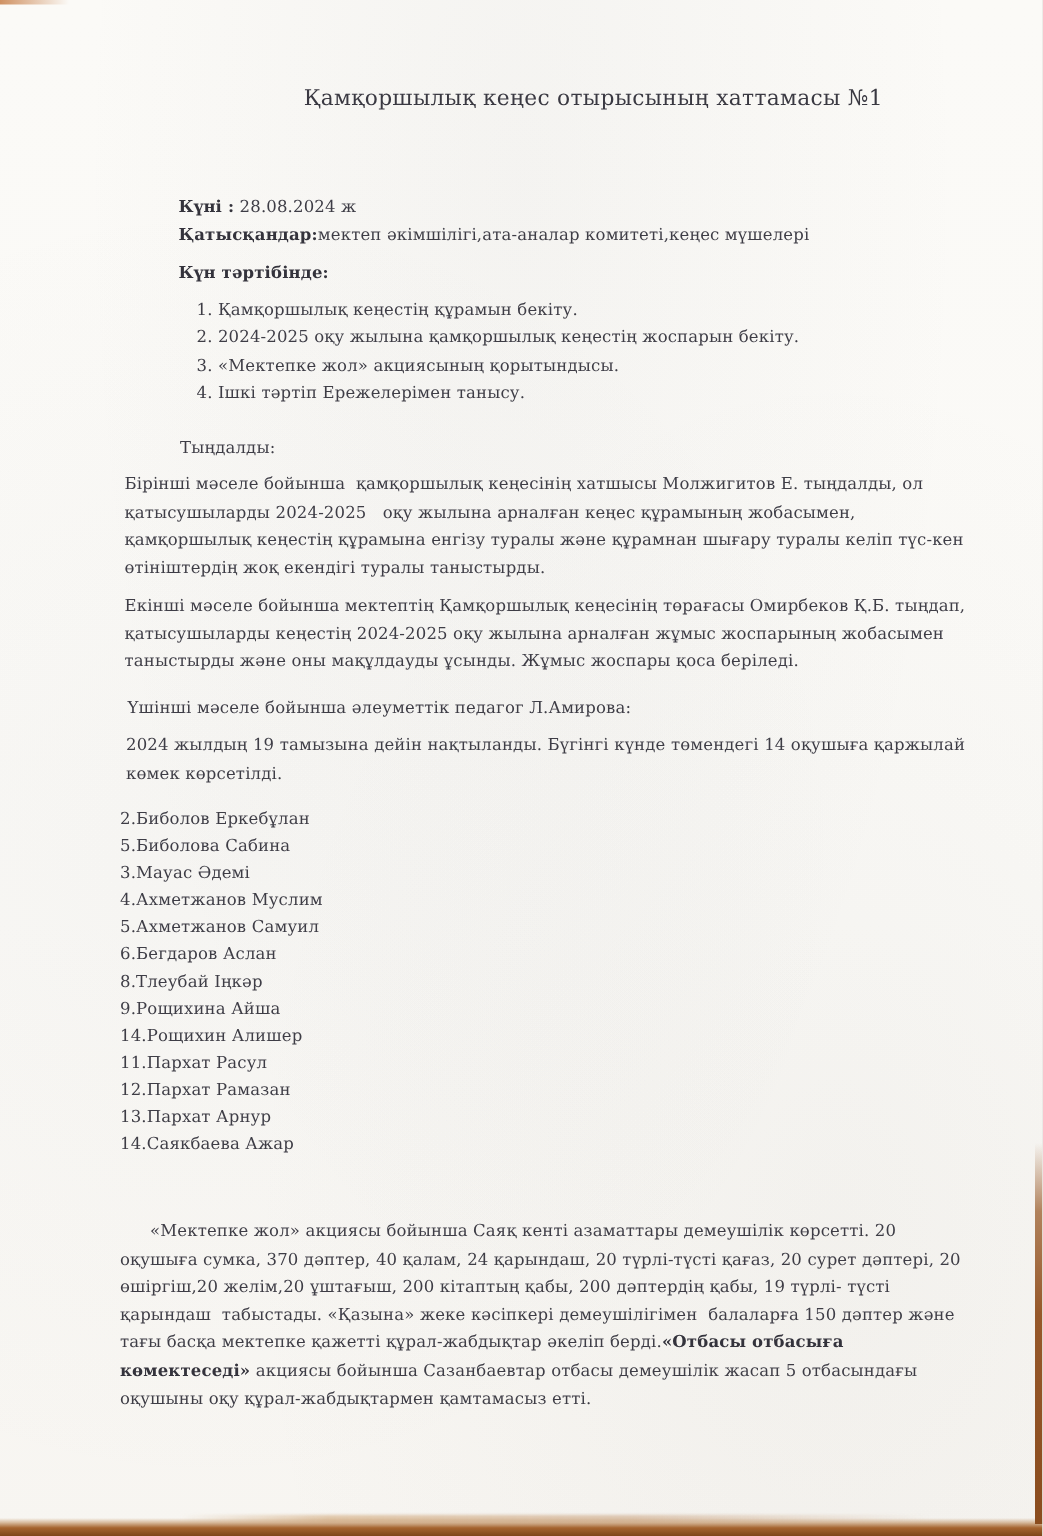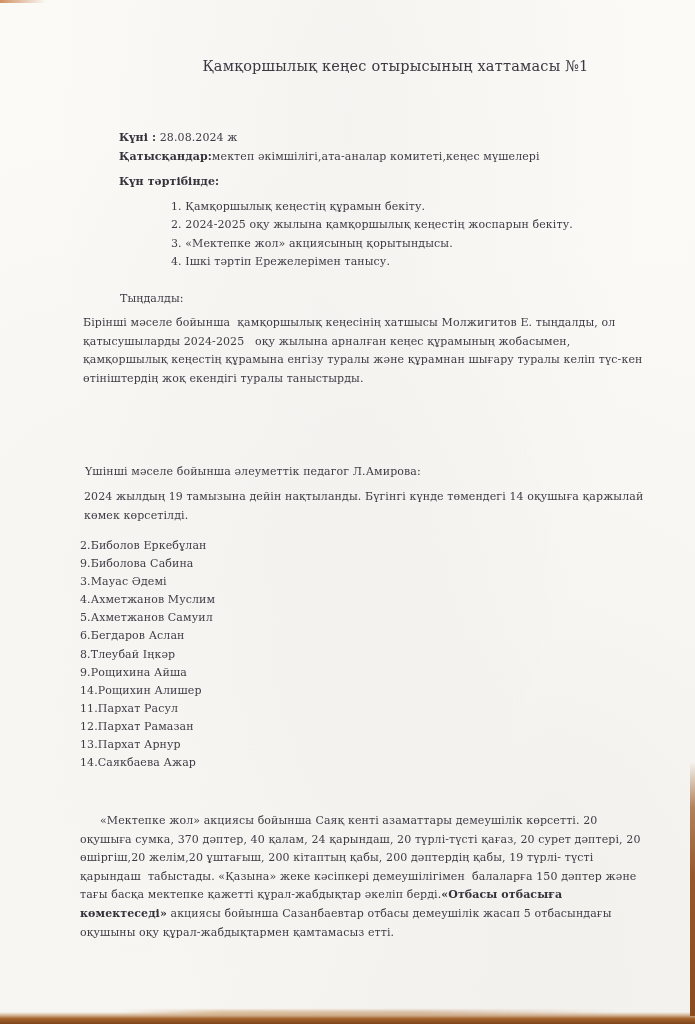--- a/index.html
+++ b/index.html
@@ -27,7 +27,7 @@
     position:absolute; top:58px; left:0; width:695px;
     text-align:center; font-size:14.5px; color:#3a3942; letter-spacing:0.2px;padding-left:48px;
   }
-  .agenda-item{line-height:18.4px;margin-left:40px;}
+  .agenda-item{line-height:18.4px;}
   .name-item{line-height:18.1px;}
   .indent1{text-indent:20px;}
   

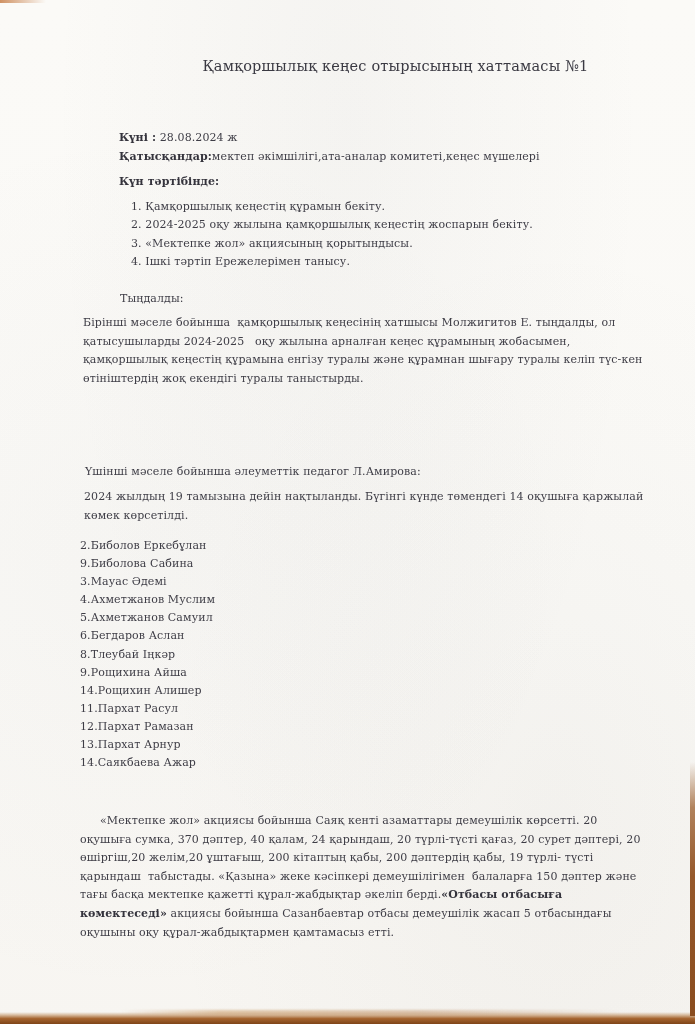--- a/index.html
+++ b/index.html
@@ -74,6 +74,7 @@
 
   <div class="txt para" style="left:83px; top:314px; width:562px;">Бірінші мәселе бойынша  қамқоршылық кеңесінің хатшысы Молжигитов Е. тыңдалды, ол қатысушыларды 2024-2025   оқу жылына арналған кеңес құрамының жобасымен, қамқоршылық кеңестің құрамына енгізу туралы және құрамнан шығару туралы келіп түс-кен өтініштердің жоқ екендігі туралы таныстырды.</div>
 
+  <div class="txt para" style="left:83px; top:395px; width:572px;">Екінші мәселе бойынша мектептің Қамқоршылық кеңесінің төрағасы Омирбеков Қ.Б. тыңдап, қатысушыларды кеңестің 2024-2025 оқу жылына арналған жұмыс жоспарының жобасымен таныстырды және оны мақұлдауды ұсынды. Жұмыс жоспары қоса беріледі.</div>
 
   <div class="txt" style="left:85px; top:463px; width:560px;">Үшінші мәселе бойынша әлеуметтік педагог Л.Амирова:</div>
 

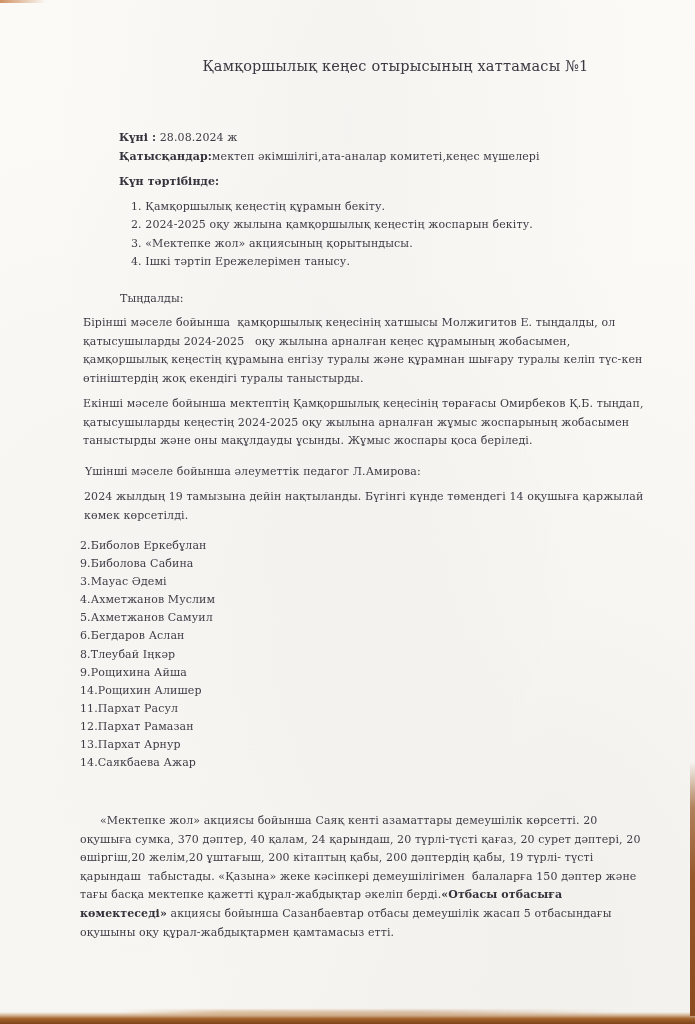--- a/index.html
+++ b/index.html
@@ -82,7 +82,7 @@
 
   <div class="txt" style="left:80px; top:537px;">
     <div class="name-item">2.Биболов Еркебұлан</div>
-    <div class="name-item">9.Биболова Сабина</div>
+    <div class="name-item">5.Биболова Сабина</div>
     <div class="name-item">3.Мауас Әдемі</div>
     <div class="name-item">4.Ахметжанов Муслим</div>
     <div class="name-item">5.Ахметжанов Самуил</div>

